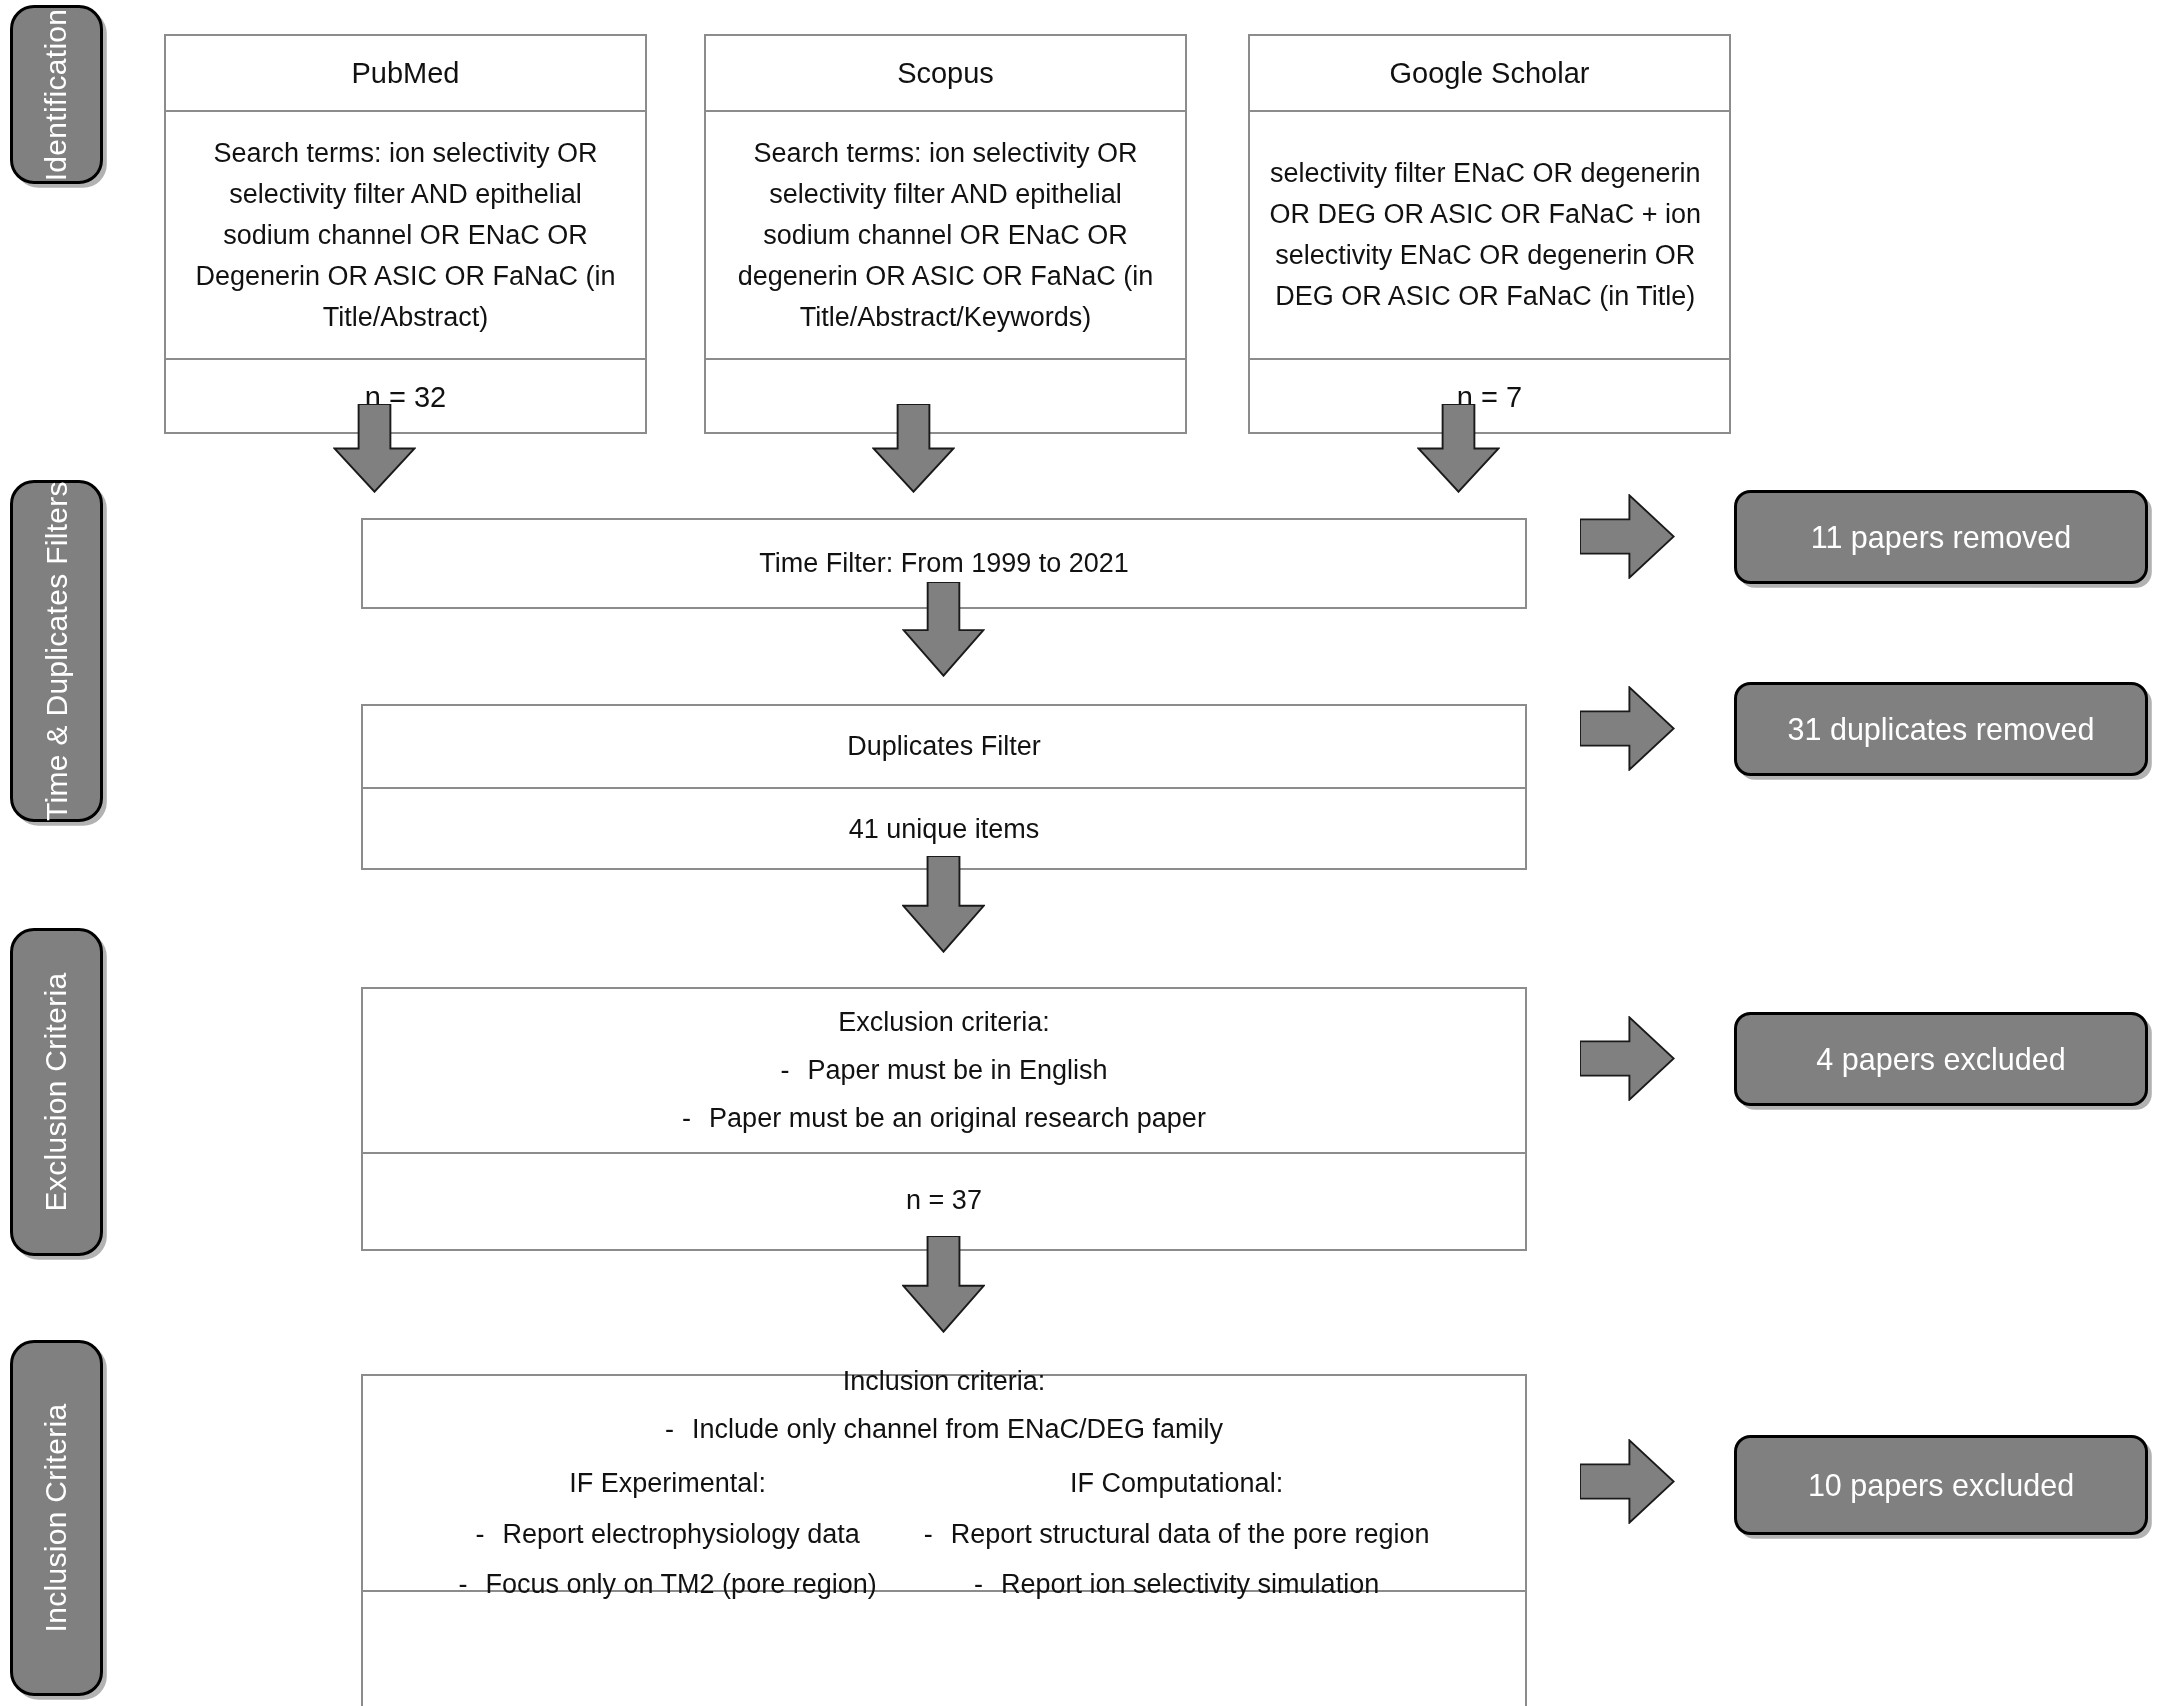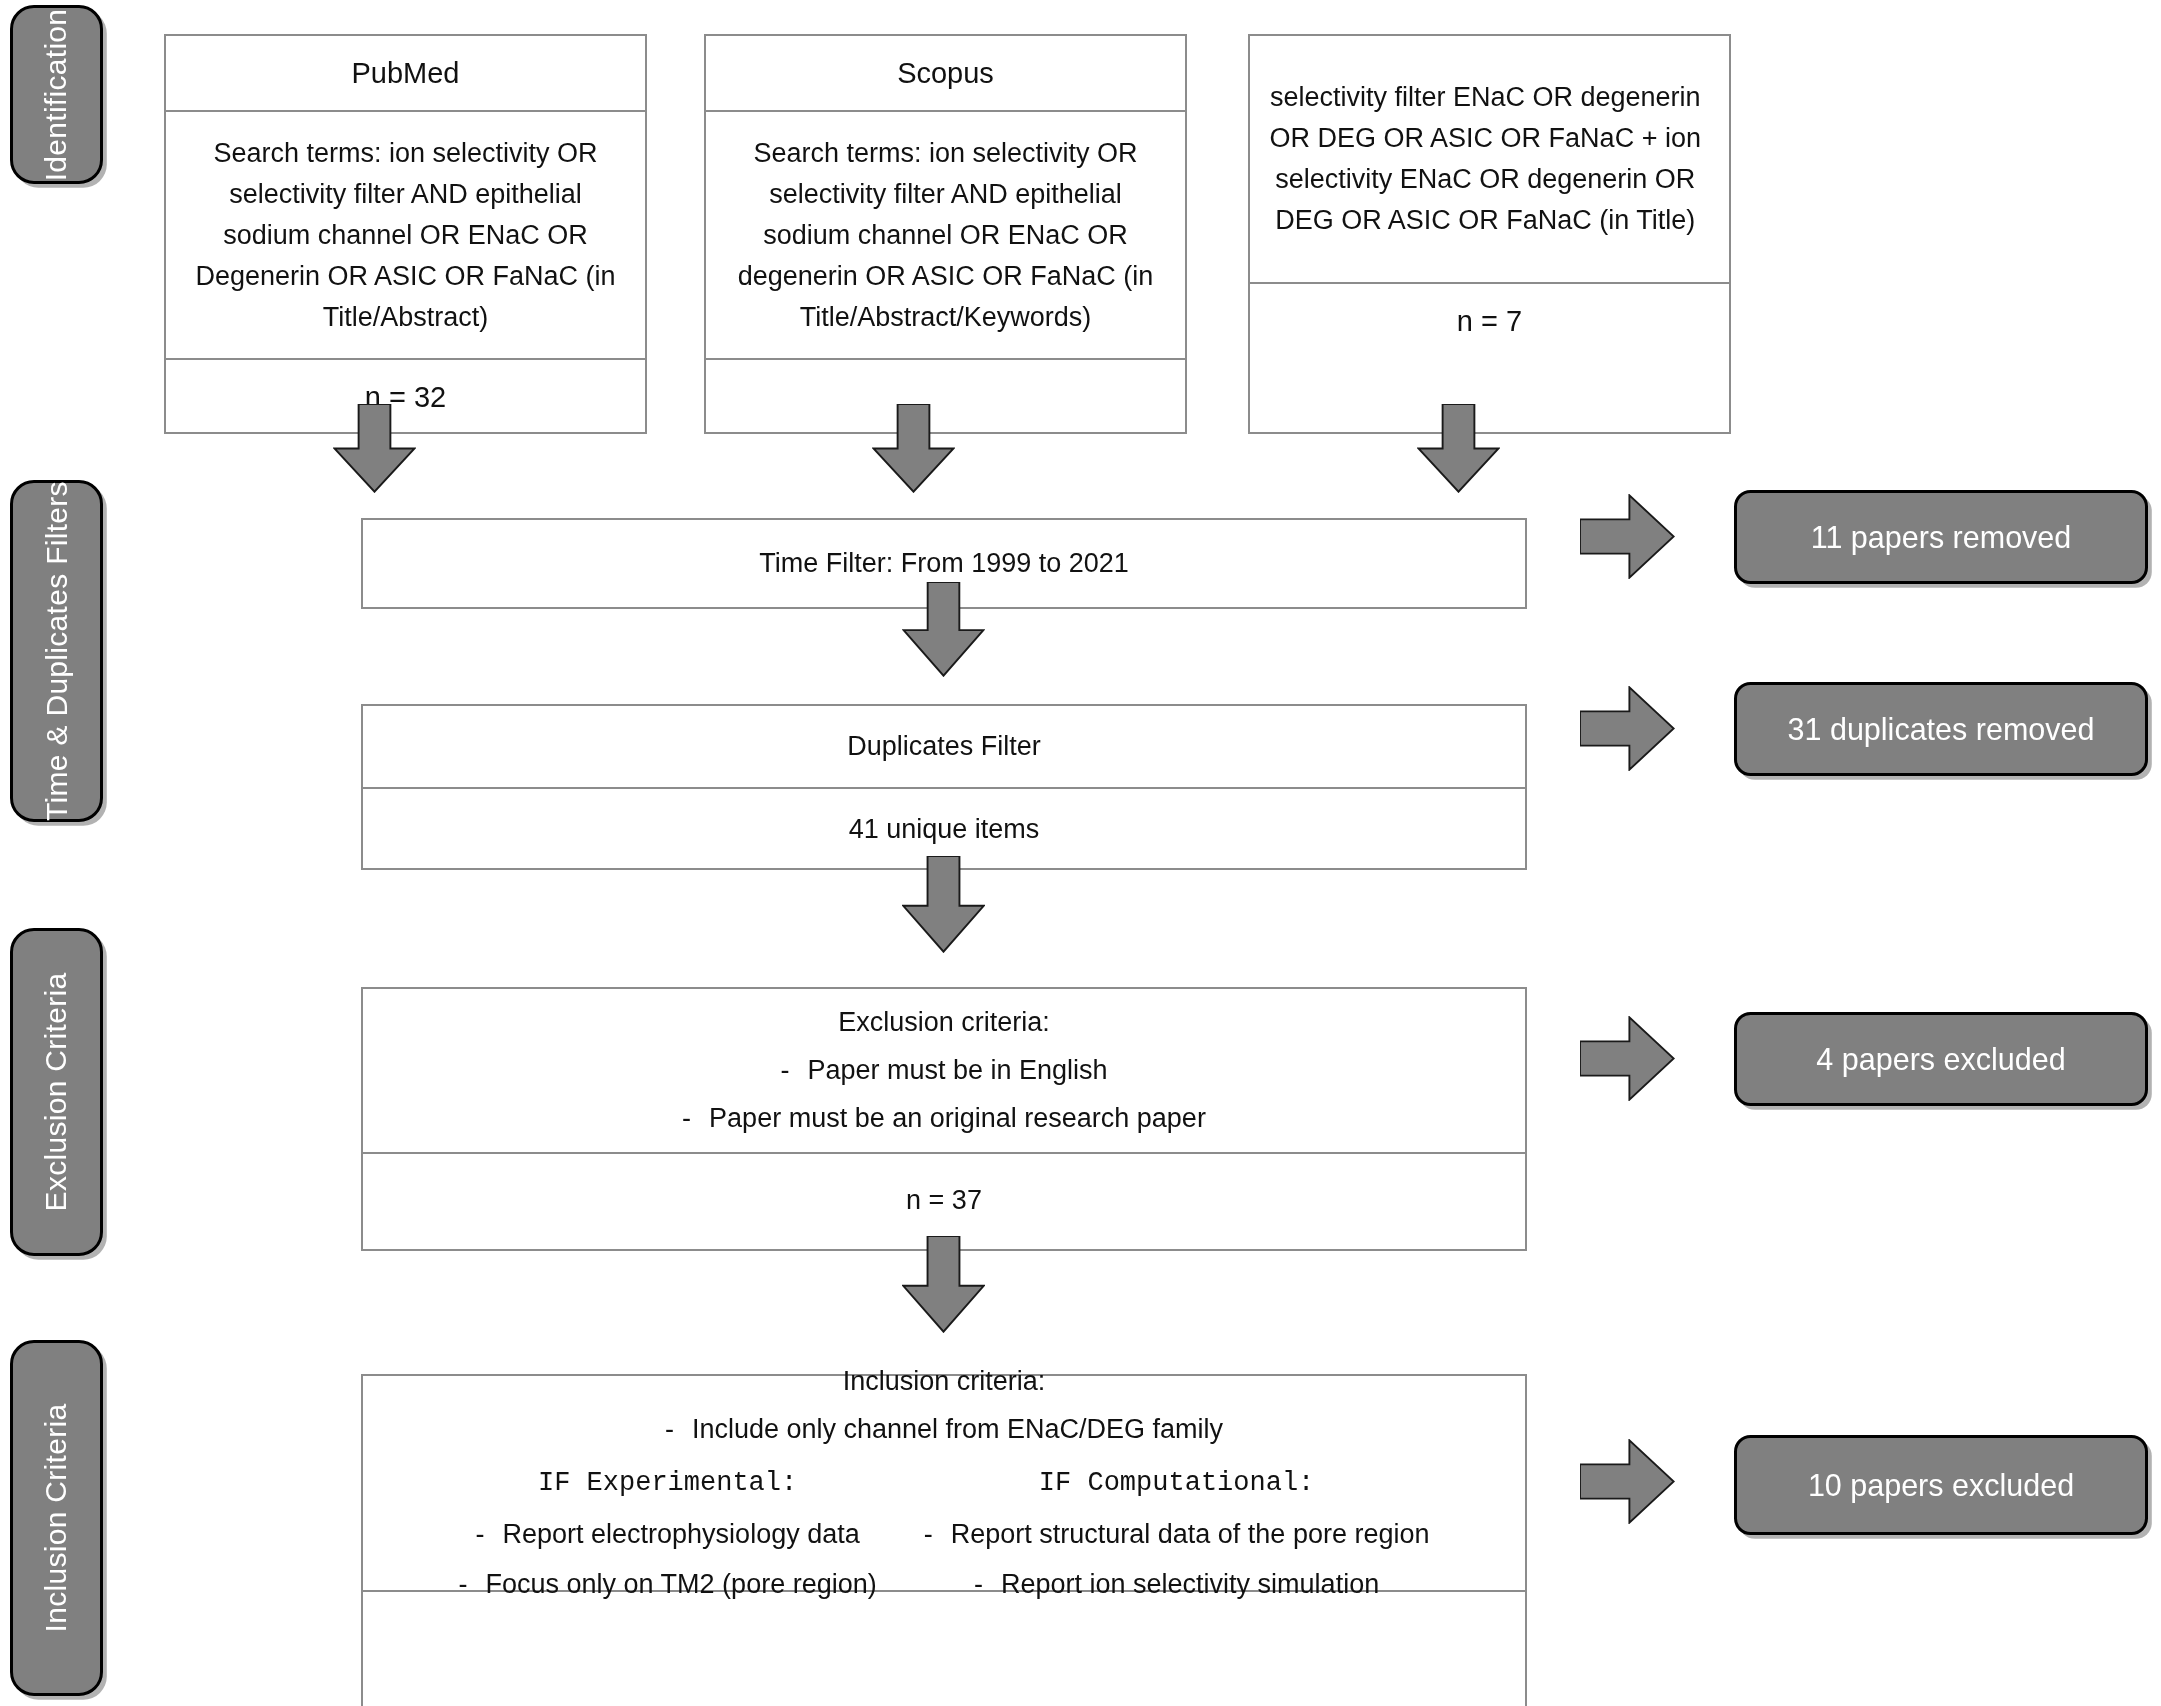--- a/index.html
+++ b/index.html
@@ -190,6 +190,9 @@
   </div>
 
   <div class="flow-box" style="left:1248px; top:6.3px; width:483px; height:400px;">
+    <div class="flow-cell src-title cell-div" style="height:76px;">
+      <span>Google Scholar</span>
+    </div>
     <div class="flow-cell src-terms cell-div" style="height:248px;padding-left:8px;">
       <span>selectivity filter ENaC OR degenerin OR DEG OR ASIC OR FaNaC + ion selectivity ENaC OR degenerin OR DEG OR ASIC OR FaNaC (in Title)</span>
     </div>

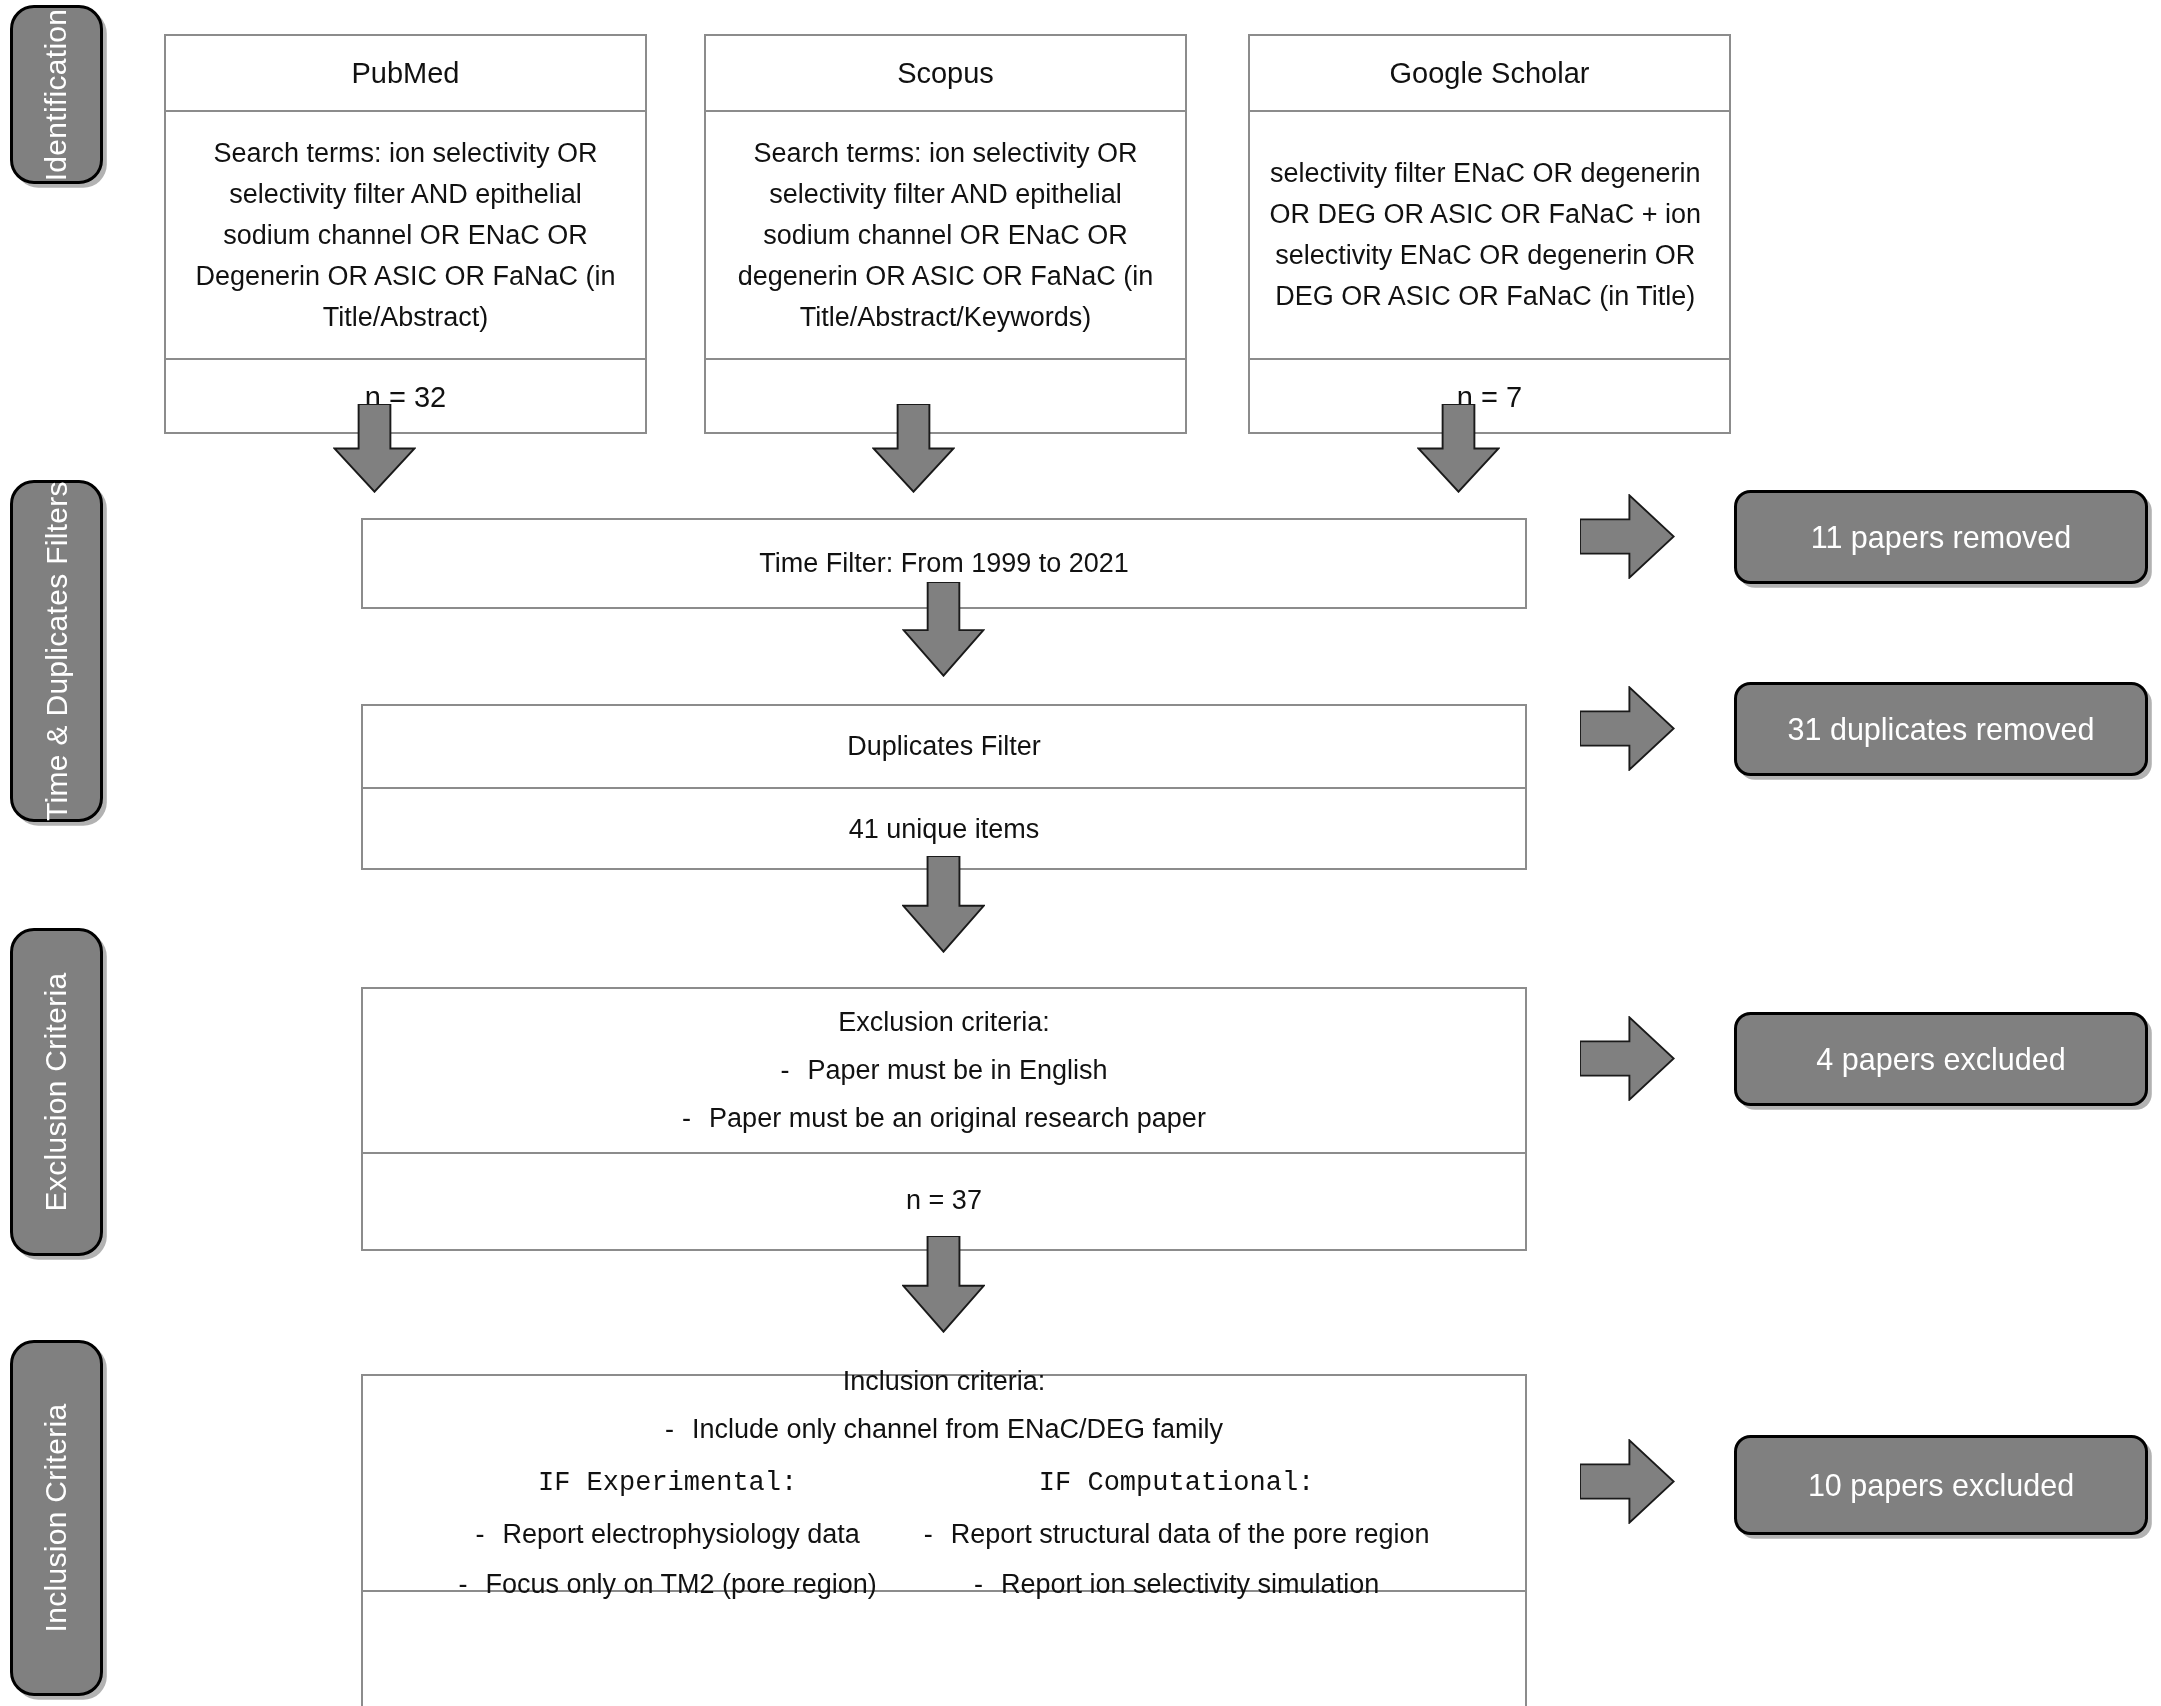--- a/index.html
+++ b/index.html
@@ -134,7 +134,6 @@
     text-align: center;
     font-size: 27px;
     margin-bottom: 2.5px;
-    font-family: Liberation Mono, monospace;
   }
   .col .bullet-line { text-align: left; }
 

